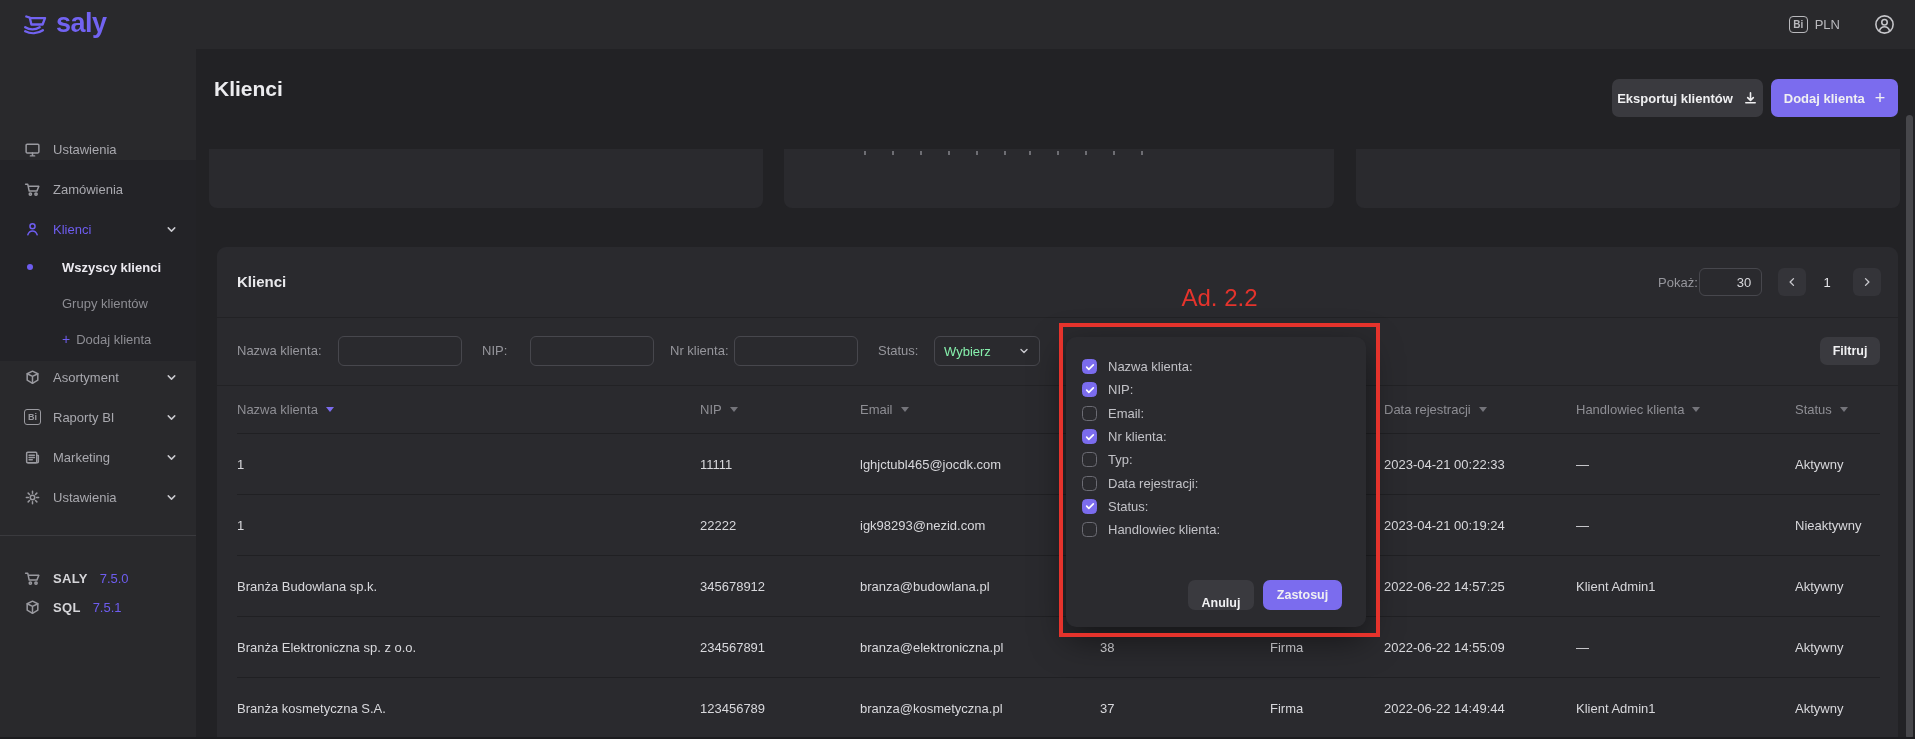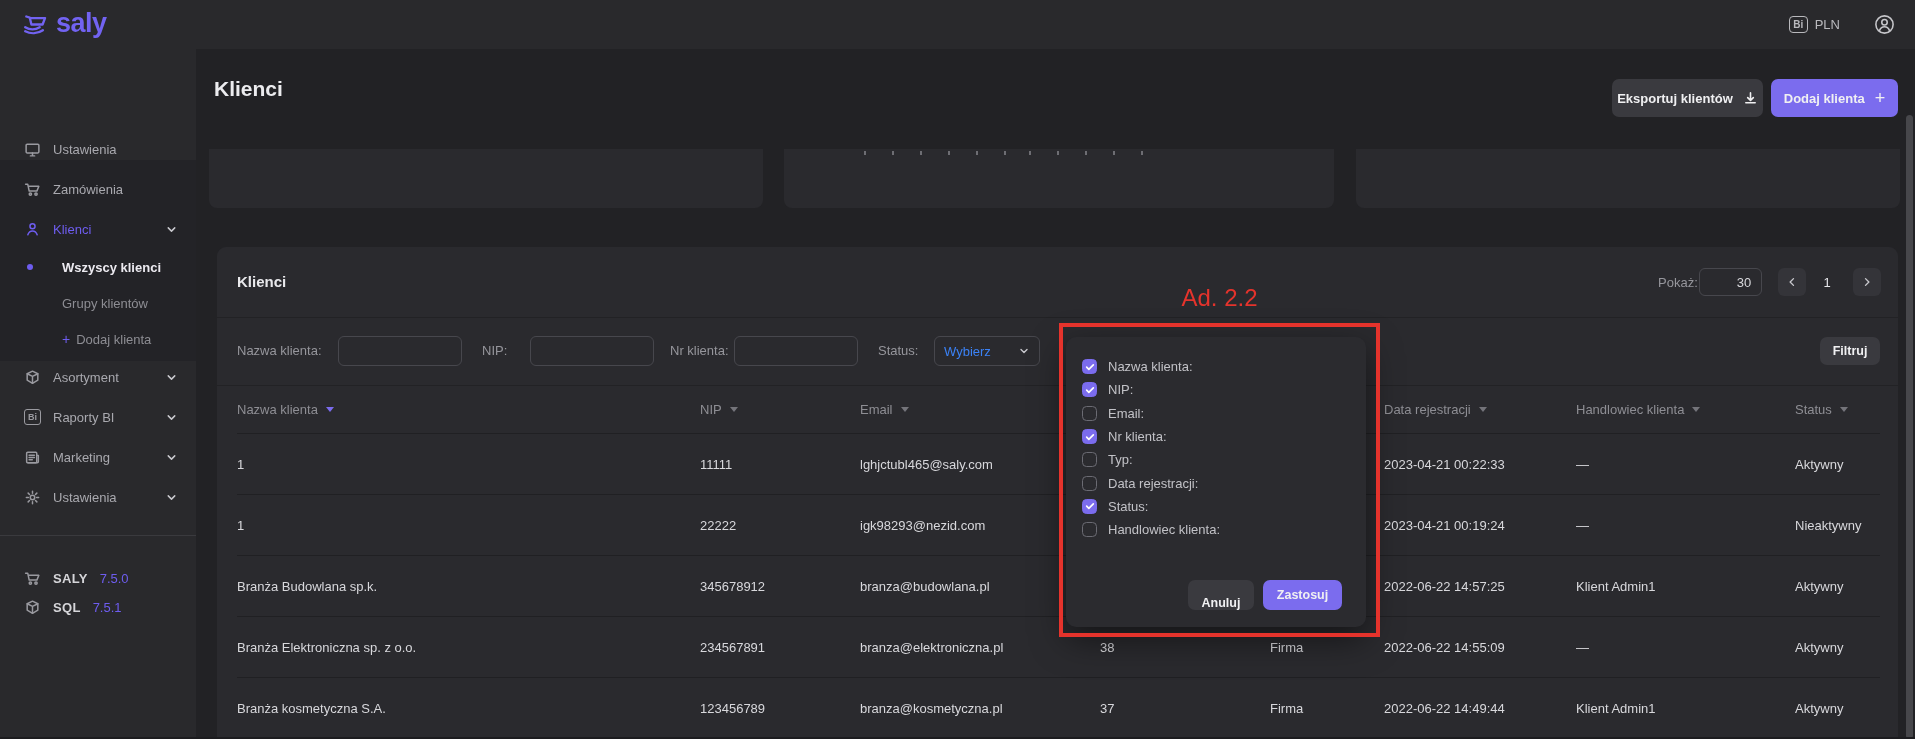--- a/index.html
+++ b/index.html
@@ -55,7 +55,7 @@
 
   .flabel { position:absolute; top:96px; color:#96969c; font-size:13px; }
   .finput { position:absolute; top:89px; width:124px; height:30px; background:transparent; border:1px solid #47474d; border-radius:6px; color:#d8d8dc; font-size:13px; padding:0 8px; font-family:inherit; }
-  .fselect { position:absolute; top:89px; width:106px; height:30px; border:1px solid #47474d; border-radius:6px; display:flex; align-items:center; justify-content:space-between; padding:0 9px; color:#3b82f6; font-size:13px; cursor:pointer; }
+  .fselect { position:absolute; top:89px; width:106px; height:30px; border:1px solid #47474d; border-radius:6px; display:flex; align-items:center; justify-content:space-between; padding:0 9px; color:#86efac; font-size:13px; cursor:pointer; }
   .filter-btn { position:absolute; left:1603px; top:90px; width:60px; height:28px; font-size:12.5px; }
   .filter-sep { position:absolute; left:0; top:138px; width:1681px; height:1px; background:#222225; }
 

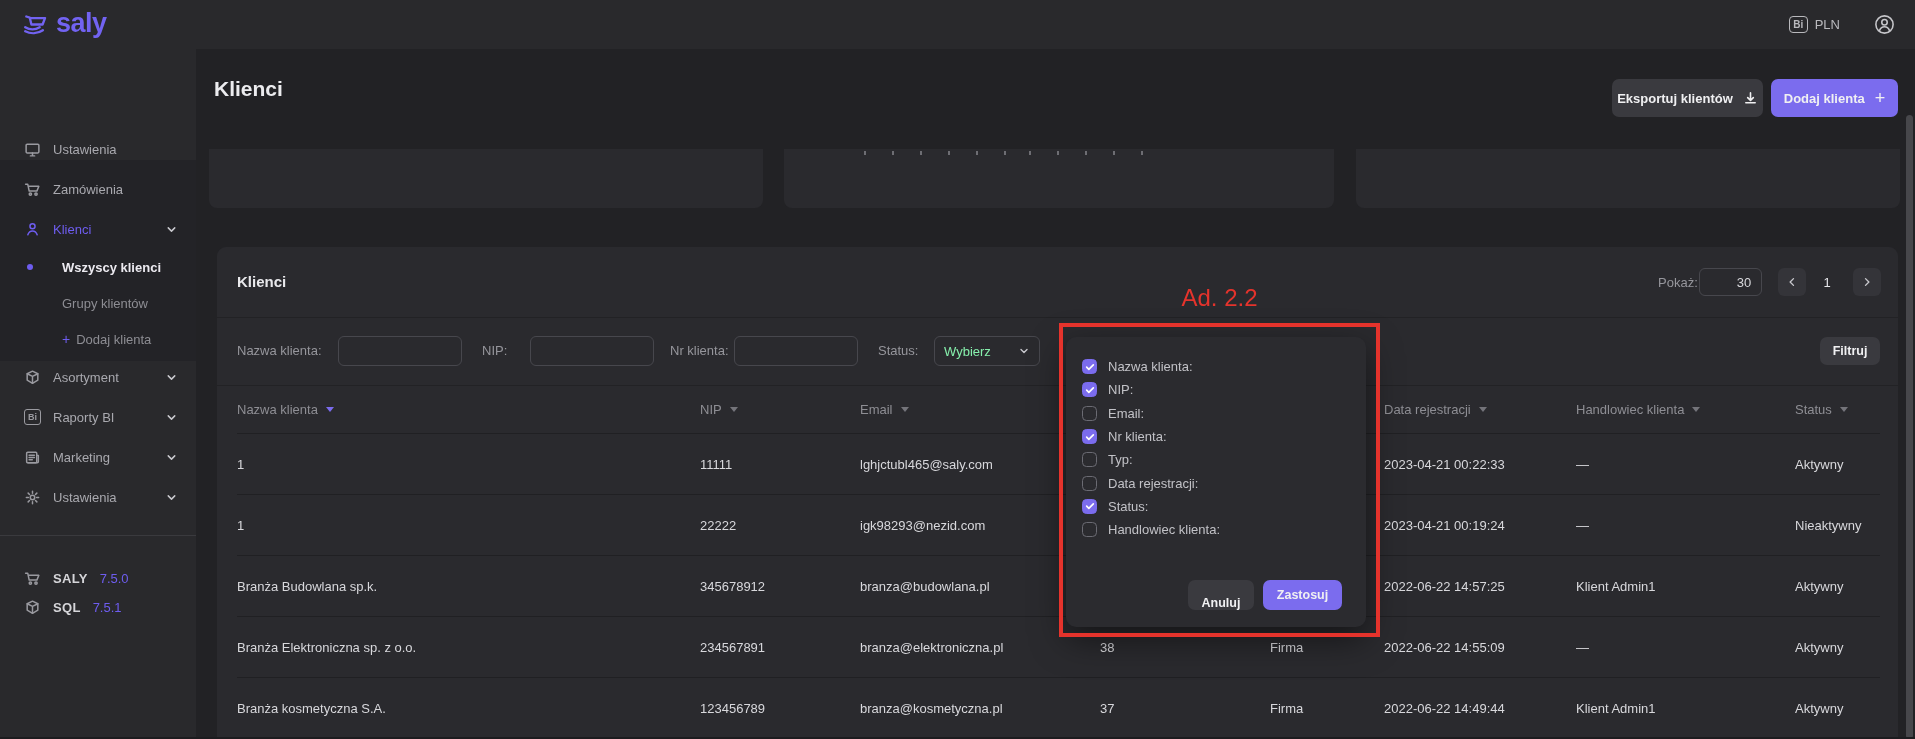--- a/index.html
+++ b/index.html
@@ -316,7 +316,7 @@
       <div class="trow tgrid">
         <div class="tcell">1</div>
           <div class="tcell">11111</div>
-          <div class="tcell">lghjctubl465@saly.com</div>
+          <div class="tcell">lghjctubl465@jocdk.com</div>
           <div class="tcell"></div>
           <div class="tcell"></div>
           <div class="tcell">2023-04-21 00:22:33</div>

